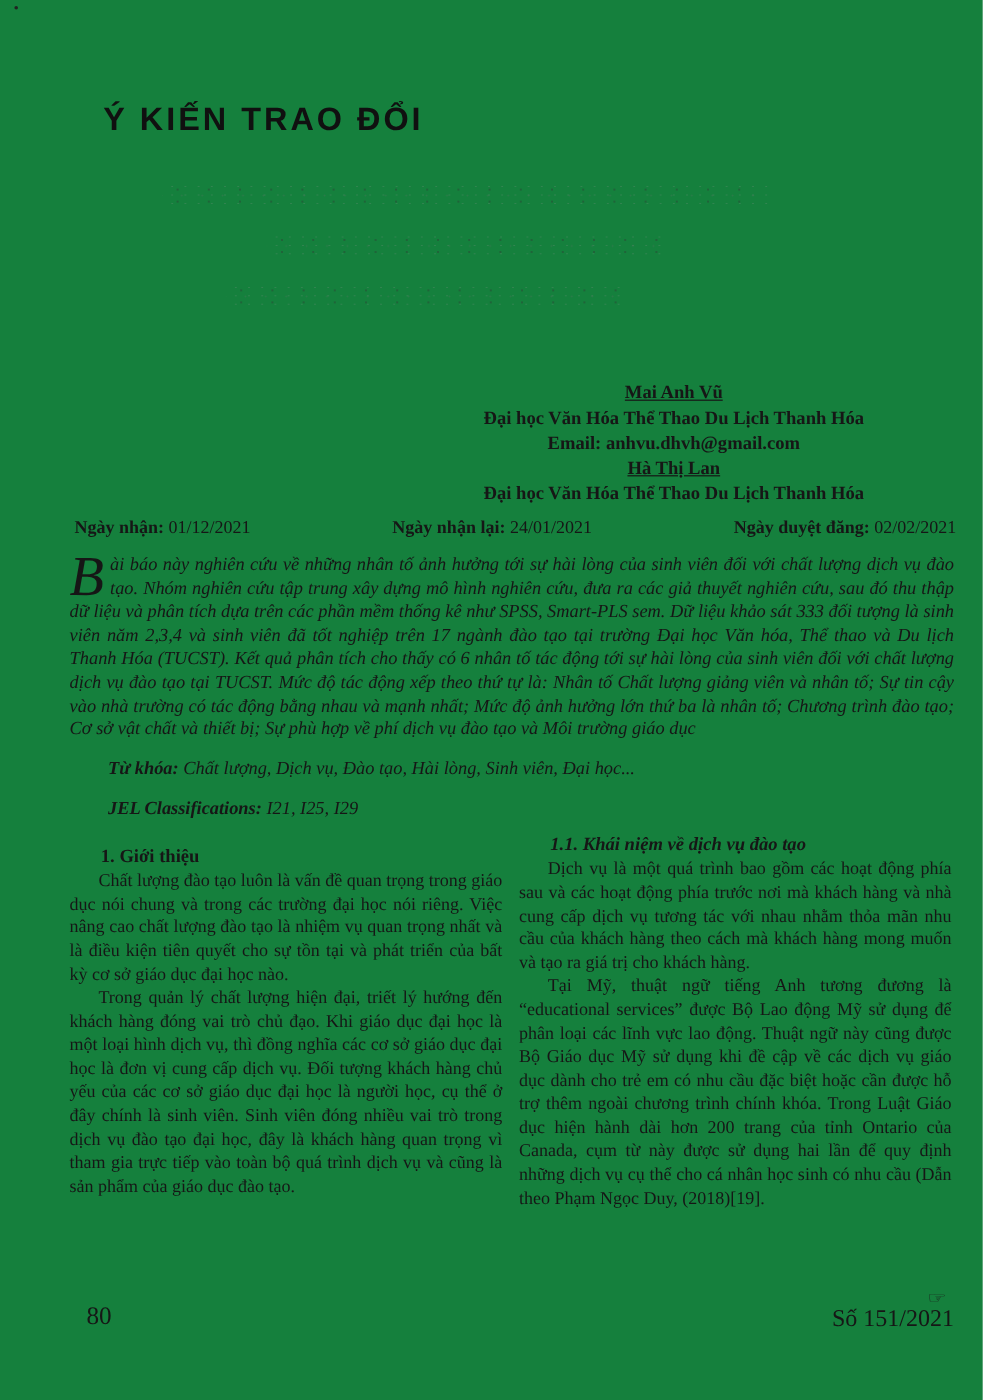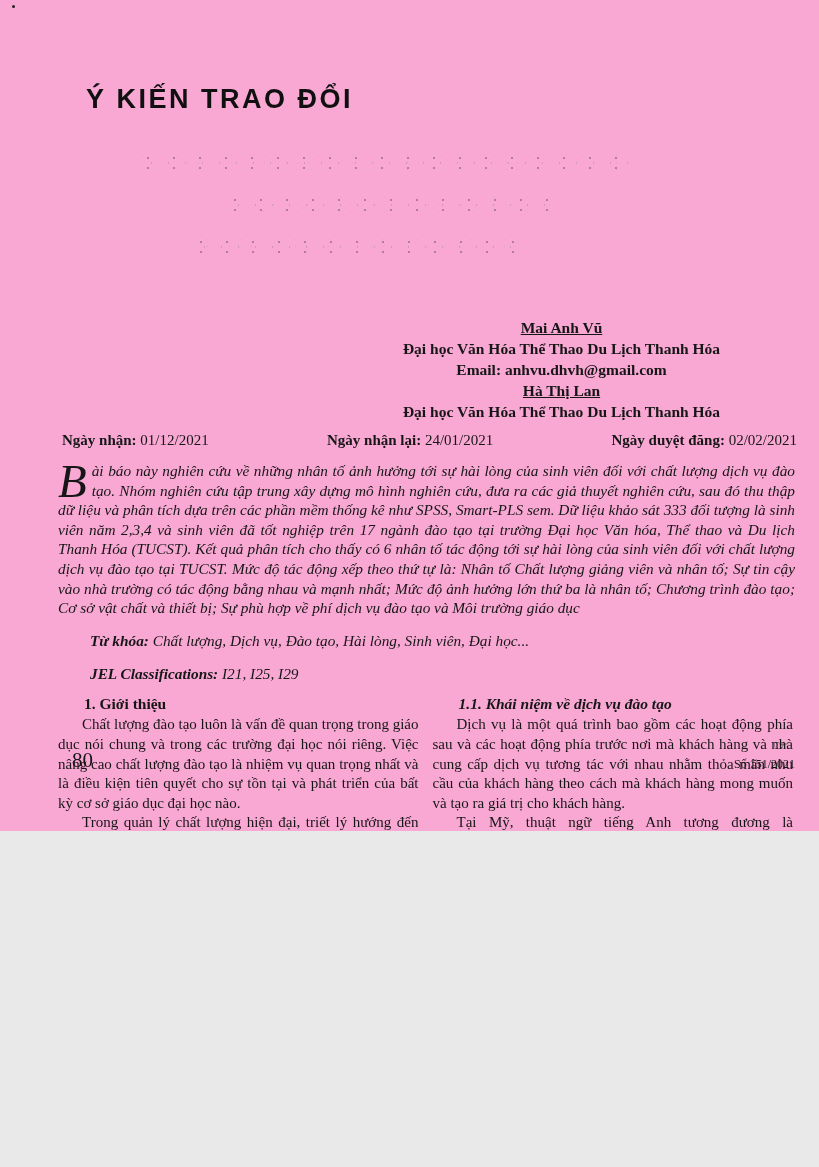--- a/index.html
+++ b/index.html
@@ -5,9 +5,9 @@
   html,body{margin:0;padding:0;background:#e9e9e9;}
   .page{
     position:relative;
-    width:819px;height:831px;
+    width:819px;height:1167px;
     margin:0 auto;
-    background:#f9a8d4;
+    background:#15803d;
     overflow:hidden;
     color:#161616;
     font-family:"Liberation Serif", serif;

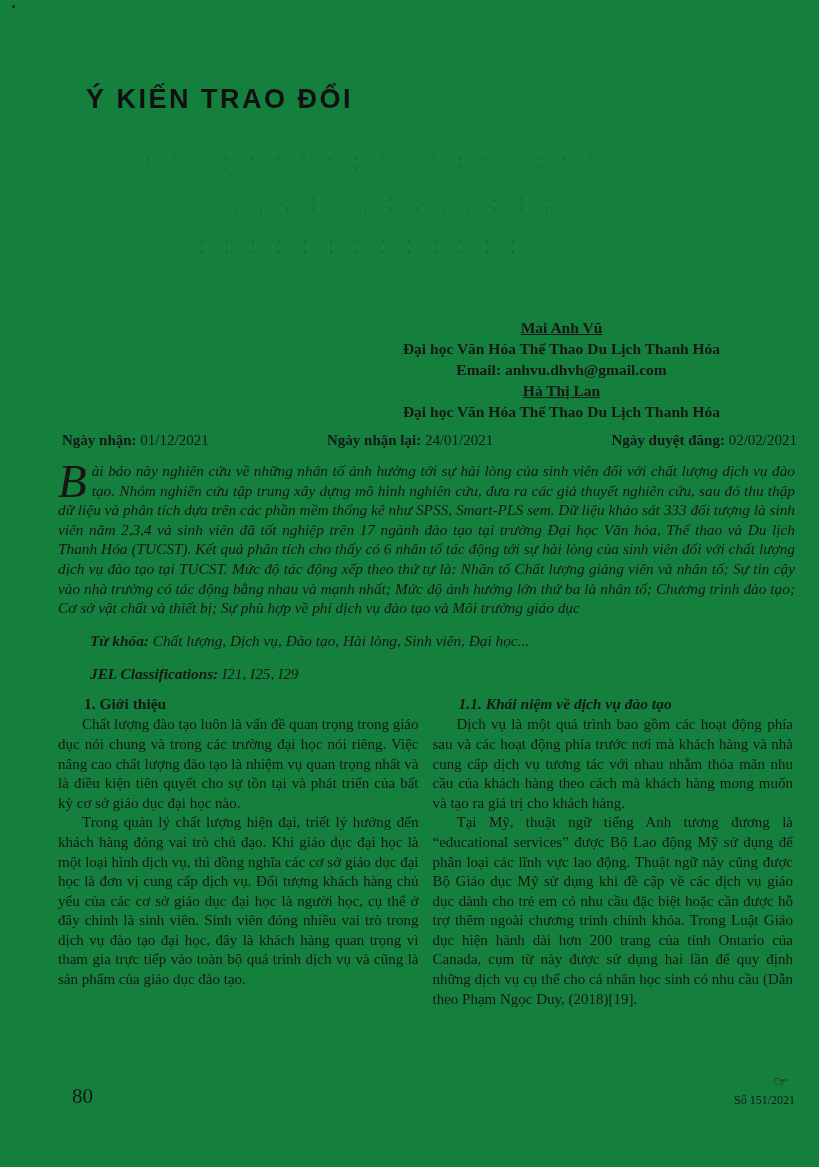--- a/index.html
+++ b/index.html
@@ -84,6 +84,7 @@
     display:flex;
     gap:14px;
     margin:10px 26px 0 58px;
+    align-items:center;
   }
   .col{flex:1;font-size:15px;line-height:19.6px;}
   .col-heading{font-weight:bold;font-size:15.5px;margin:0 0 2px 26px;}

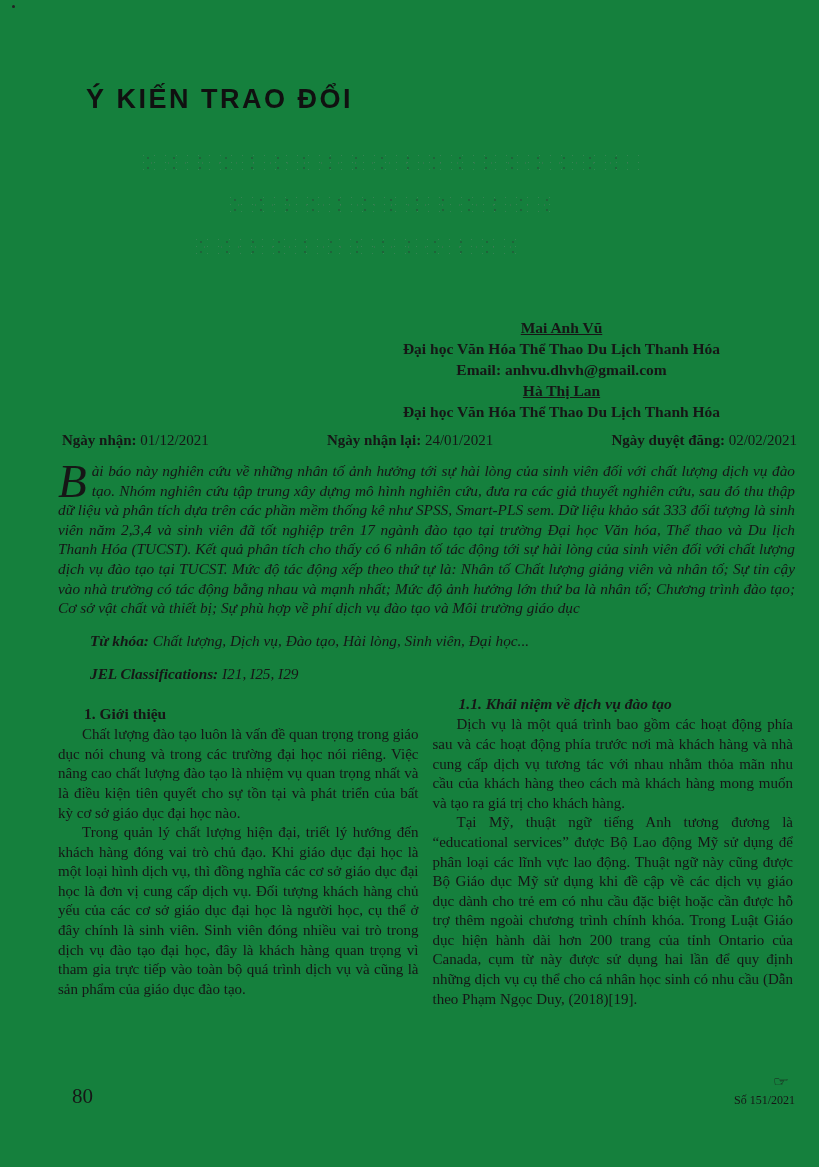--- a/index.html
+++ b/index.html
@@ -101,7 +101,7 @@
   .page-number{font-weight:normal;font-size:21px;}
   .footer-right{text-align:right;line-height:18px;}
   .flourish{font-size:13px;line-height:12px;color:#1c1c1c;transform:scaleX(1.4);display:inline-block;margin-right:8px;}
-  .issue{font-size:12px;}
+  .issue{font-size:20px;}
 </style>
 </head>
 <body>

